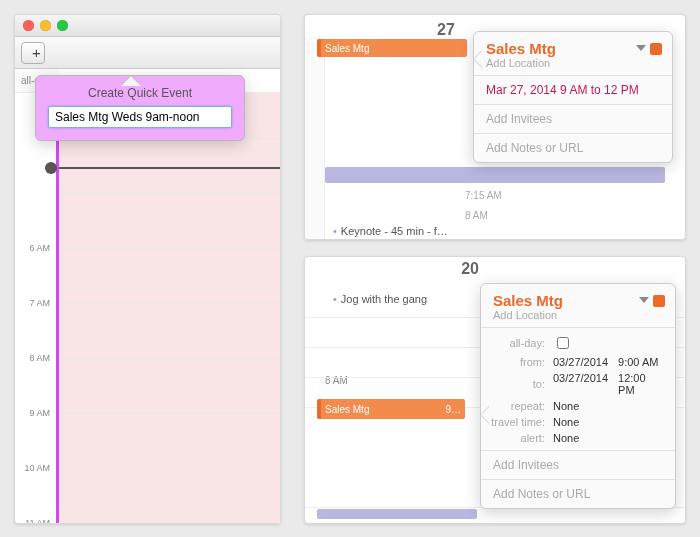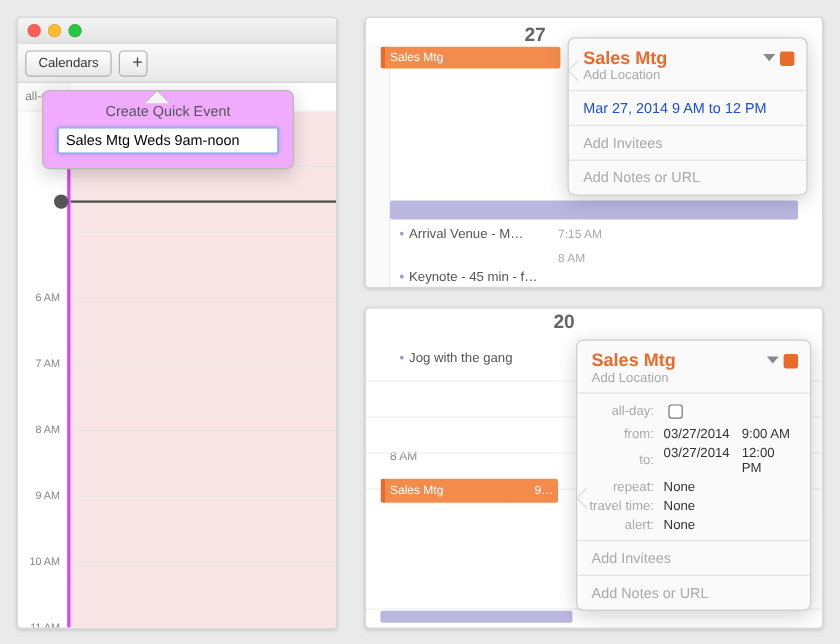--- a/index.html
+++ b/index.html
@@ -221,9 +221,6 @@
       <div class="tl-btn tl-max"></div>
     </div>
     <div class="toolbar">
-      <div class="cal-btn">
-        <span>Calendars</span>
-      </div>
       <div class="cal-btn plus-btn">
         <span>+</span>
       </div>

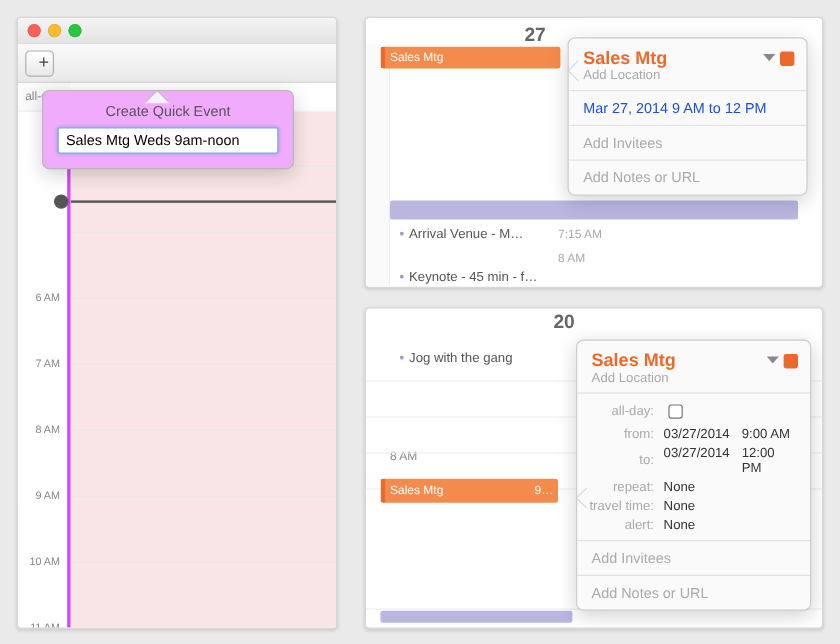--- a/index.html
+++ b/index.html
@@ -162,7 +162,7 @@
   .sq { width: 12px; height: 12px; background: var(--orange); border-radius: 2px; }
   .evp-sub { color: var(--text-dim); font-size: 11px; padding: 0 12px 6px; }
   .evp-sep { height: 1px; background: #e2e2e2; }
-  .evp-row { padding: 7px 12px; font-size: 12px; color: #1d4ed8; }
+  .evp-row { padding: 7px 12px; font-size: 12px; color: #be185d; }
   .evp-dim { color: var(--text-dim); }
 
   .ev-pop-a { left: 168px; top: 16px; width: 200px; }

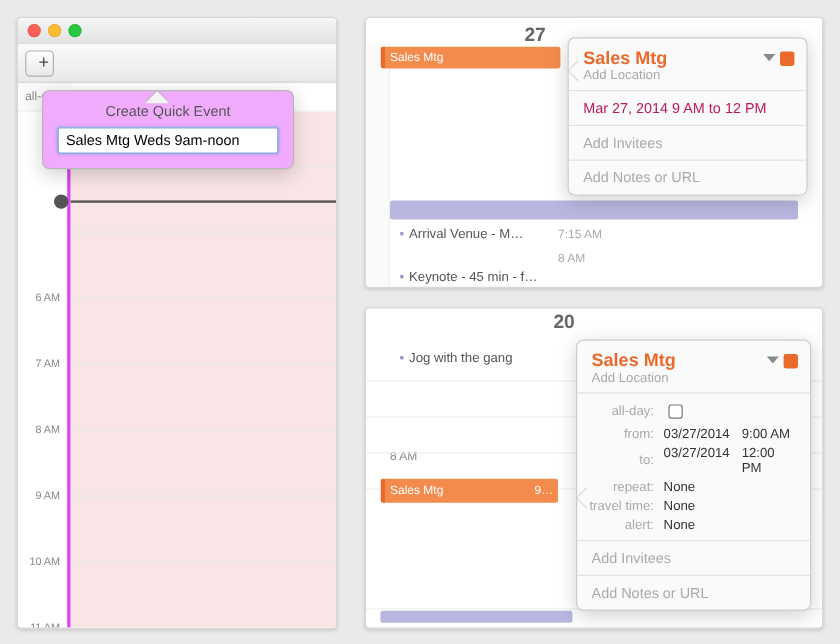--- a/index.html
+++ b/index.html
@@ -269,7 +269,6 @@
       <span>Sales Mtg</span>
     </div>
     <div class="ra-lav-pill"></div>
-    <span class="ra-arrival bullet">Arrival Venue - M…</span>
     <span class="ra-time-sm ra-time-a">7:15 AM</span>
     <span class="ra-keynote bullet">Keynote - 45 min - f…</span>
     <span class="ra-time-sm ra-time-b">8 AM</span>

